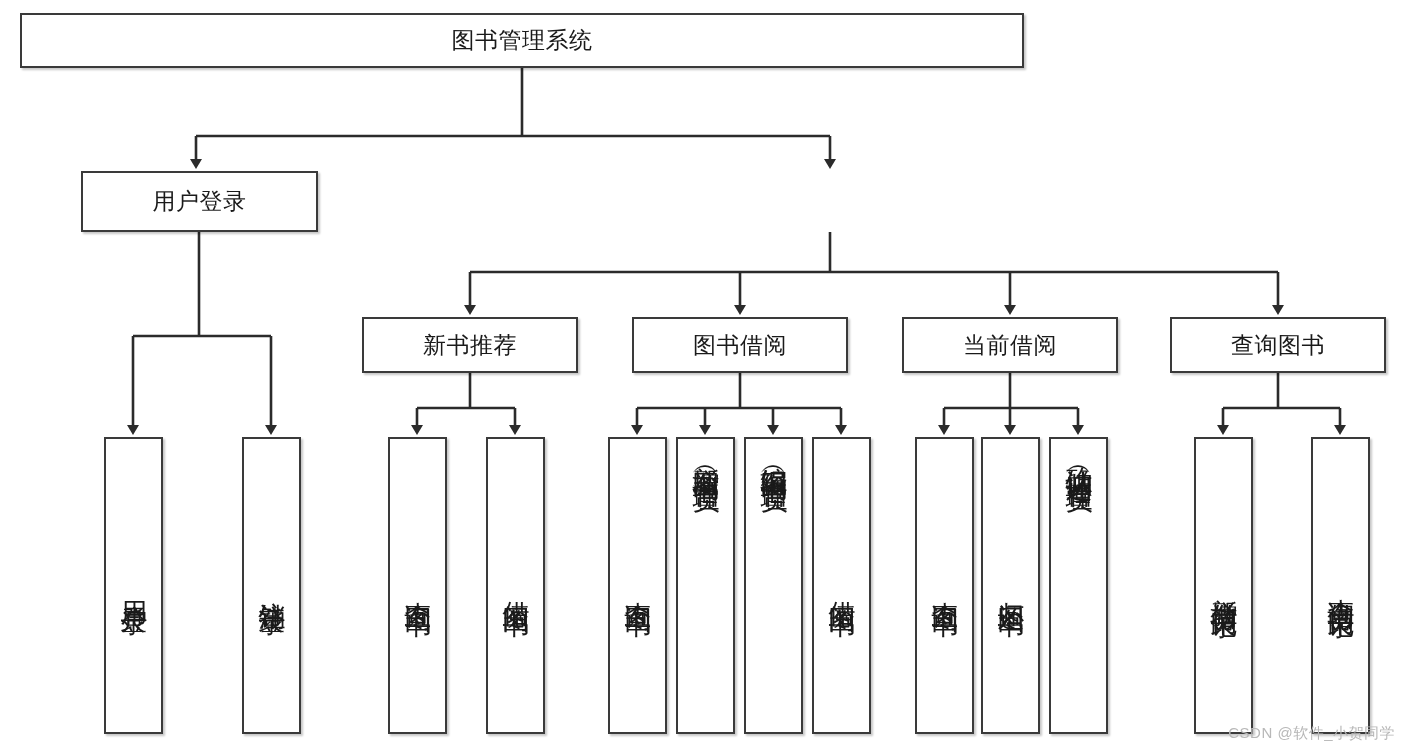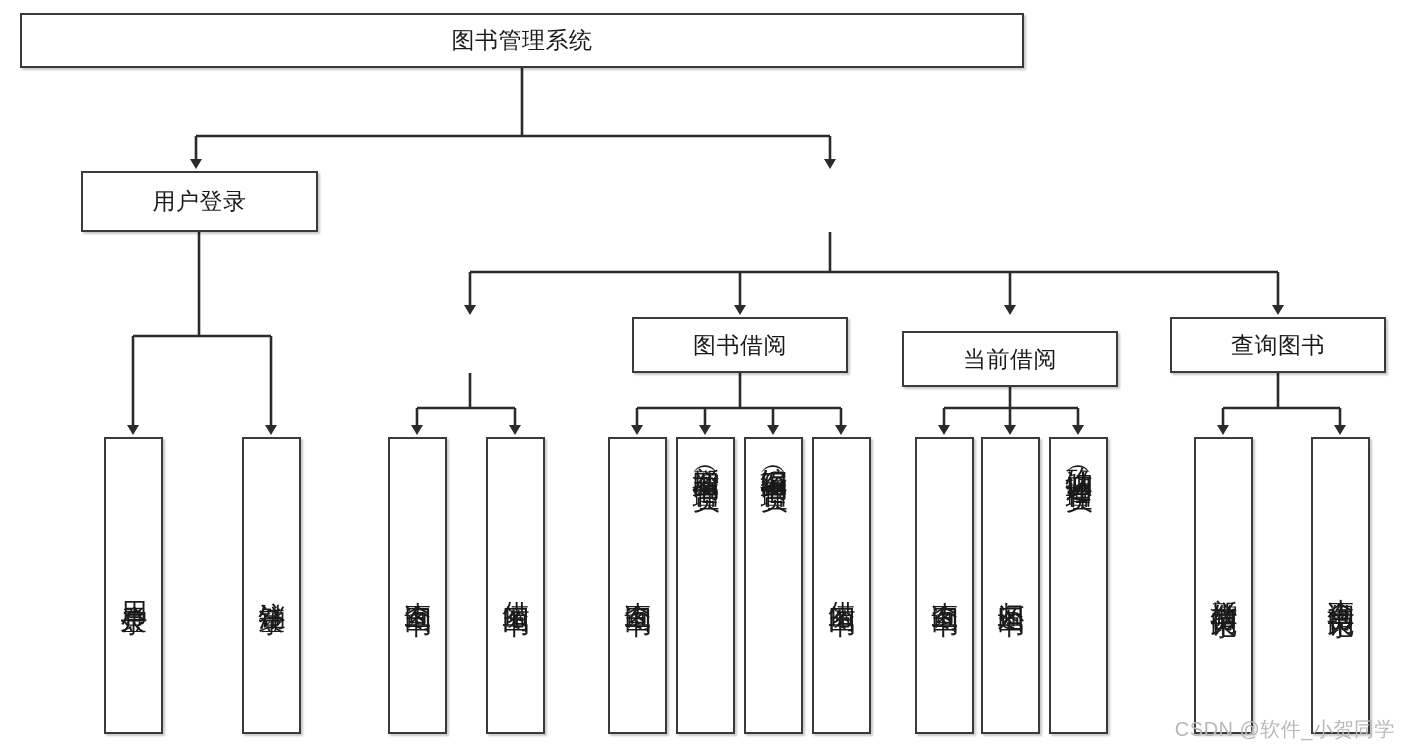--- a/index.html
+++ b/index.html
@@ -133,6 +133,9 @@
     <span class="label">用户登录</span>
   </div>
 
+  <div class="node horiz" style="left:362px; top:317px; width:216px; height:56px;">
+    <span class="label">新书推荐</span>
+  </div>
   <div class="node horiz" style="left:632px; top:317px; width:216px; height:56px;">
     <span class="label">图书借阅</span>
   </div>

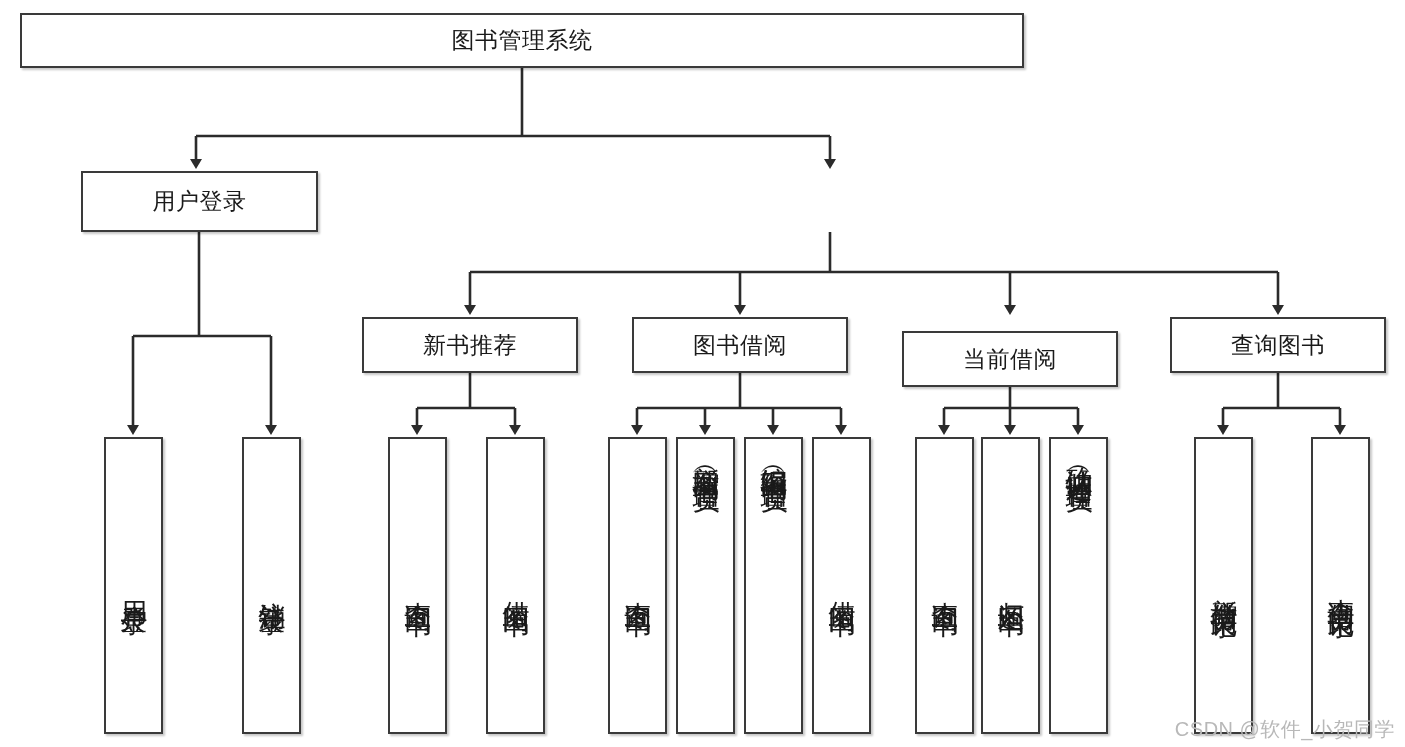--- a/index.html
+++ b/index.html
@@ -139,7 +139,7 @@
   <div class="node horiz" style="left:632px; top:317px; width:216px; height:56px;">
     <span class="label">图书借阅</span>
   </div>
-  <div class="node horiz" style="left:902px; top:331px; width:216px; height:56px;">
+  <div class="node horiz" style="left:902px; top:317px; width:216px; height:56px;">
     <span class="label">当前借阅</span>
   </div>
   <div class="node horiz" style="left:1170px; top:317px; width:216px; height:56px;">

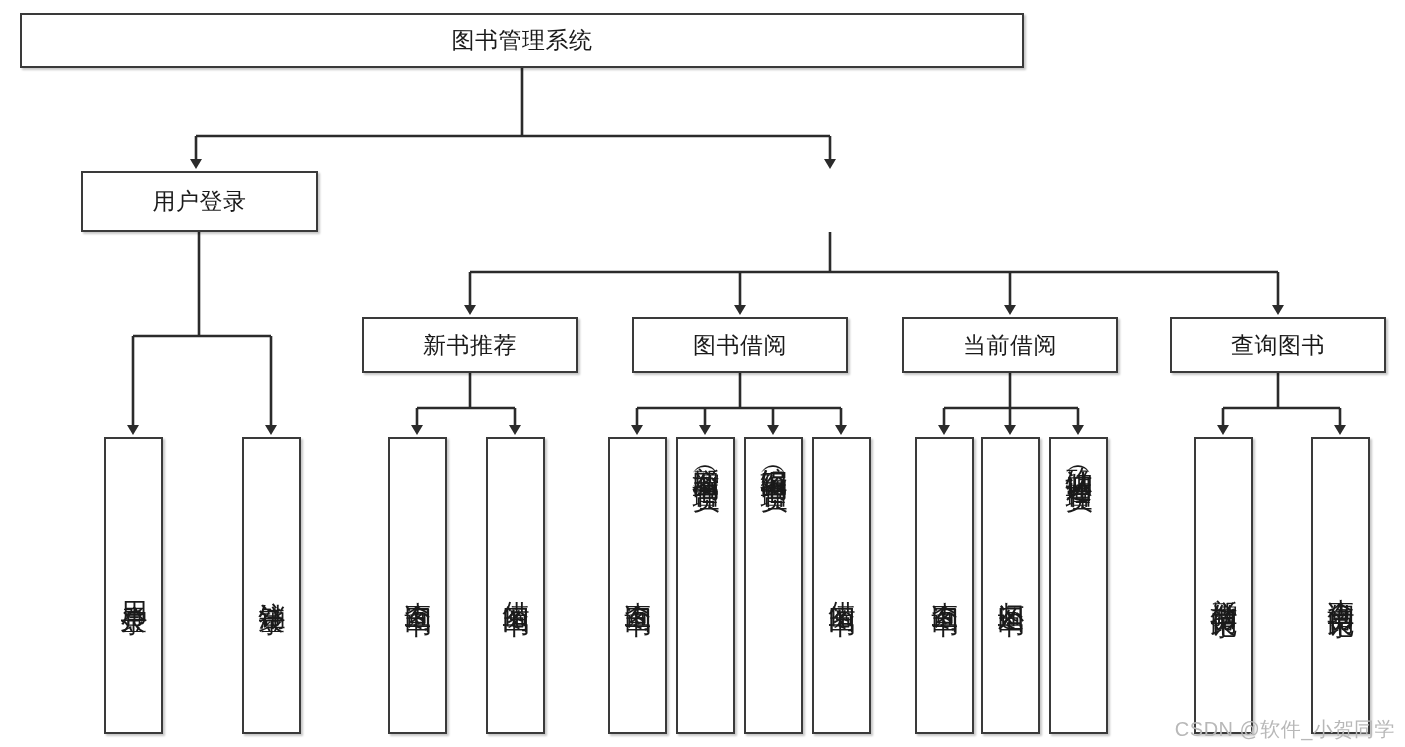--- a/index.html
+++ b/index.html
@@ -64,7 +64,7 @@
     position: absolute;
     right: 10px;
     bottom: 4px;
-    font-size: 20px;
+    font-size: 15px;
     color: #b8b8b8;
     white-space: nowrap;
     letter-spacing: 0.5px;

